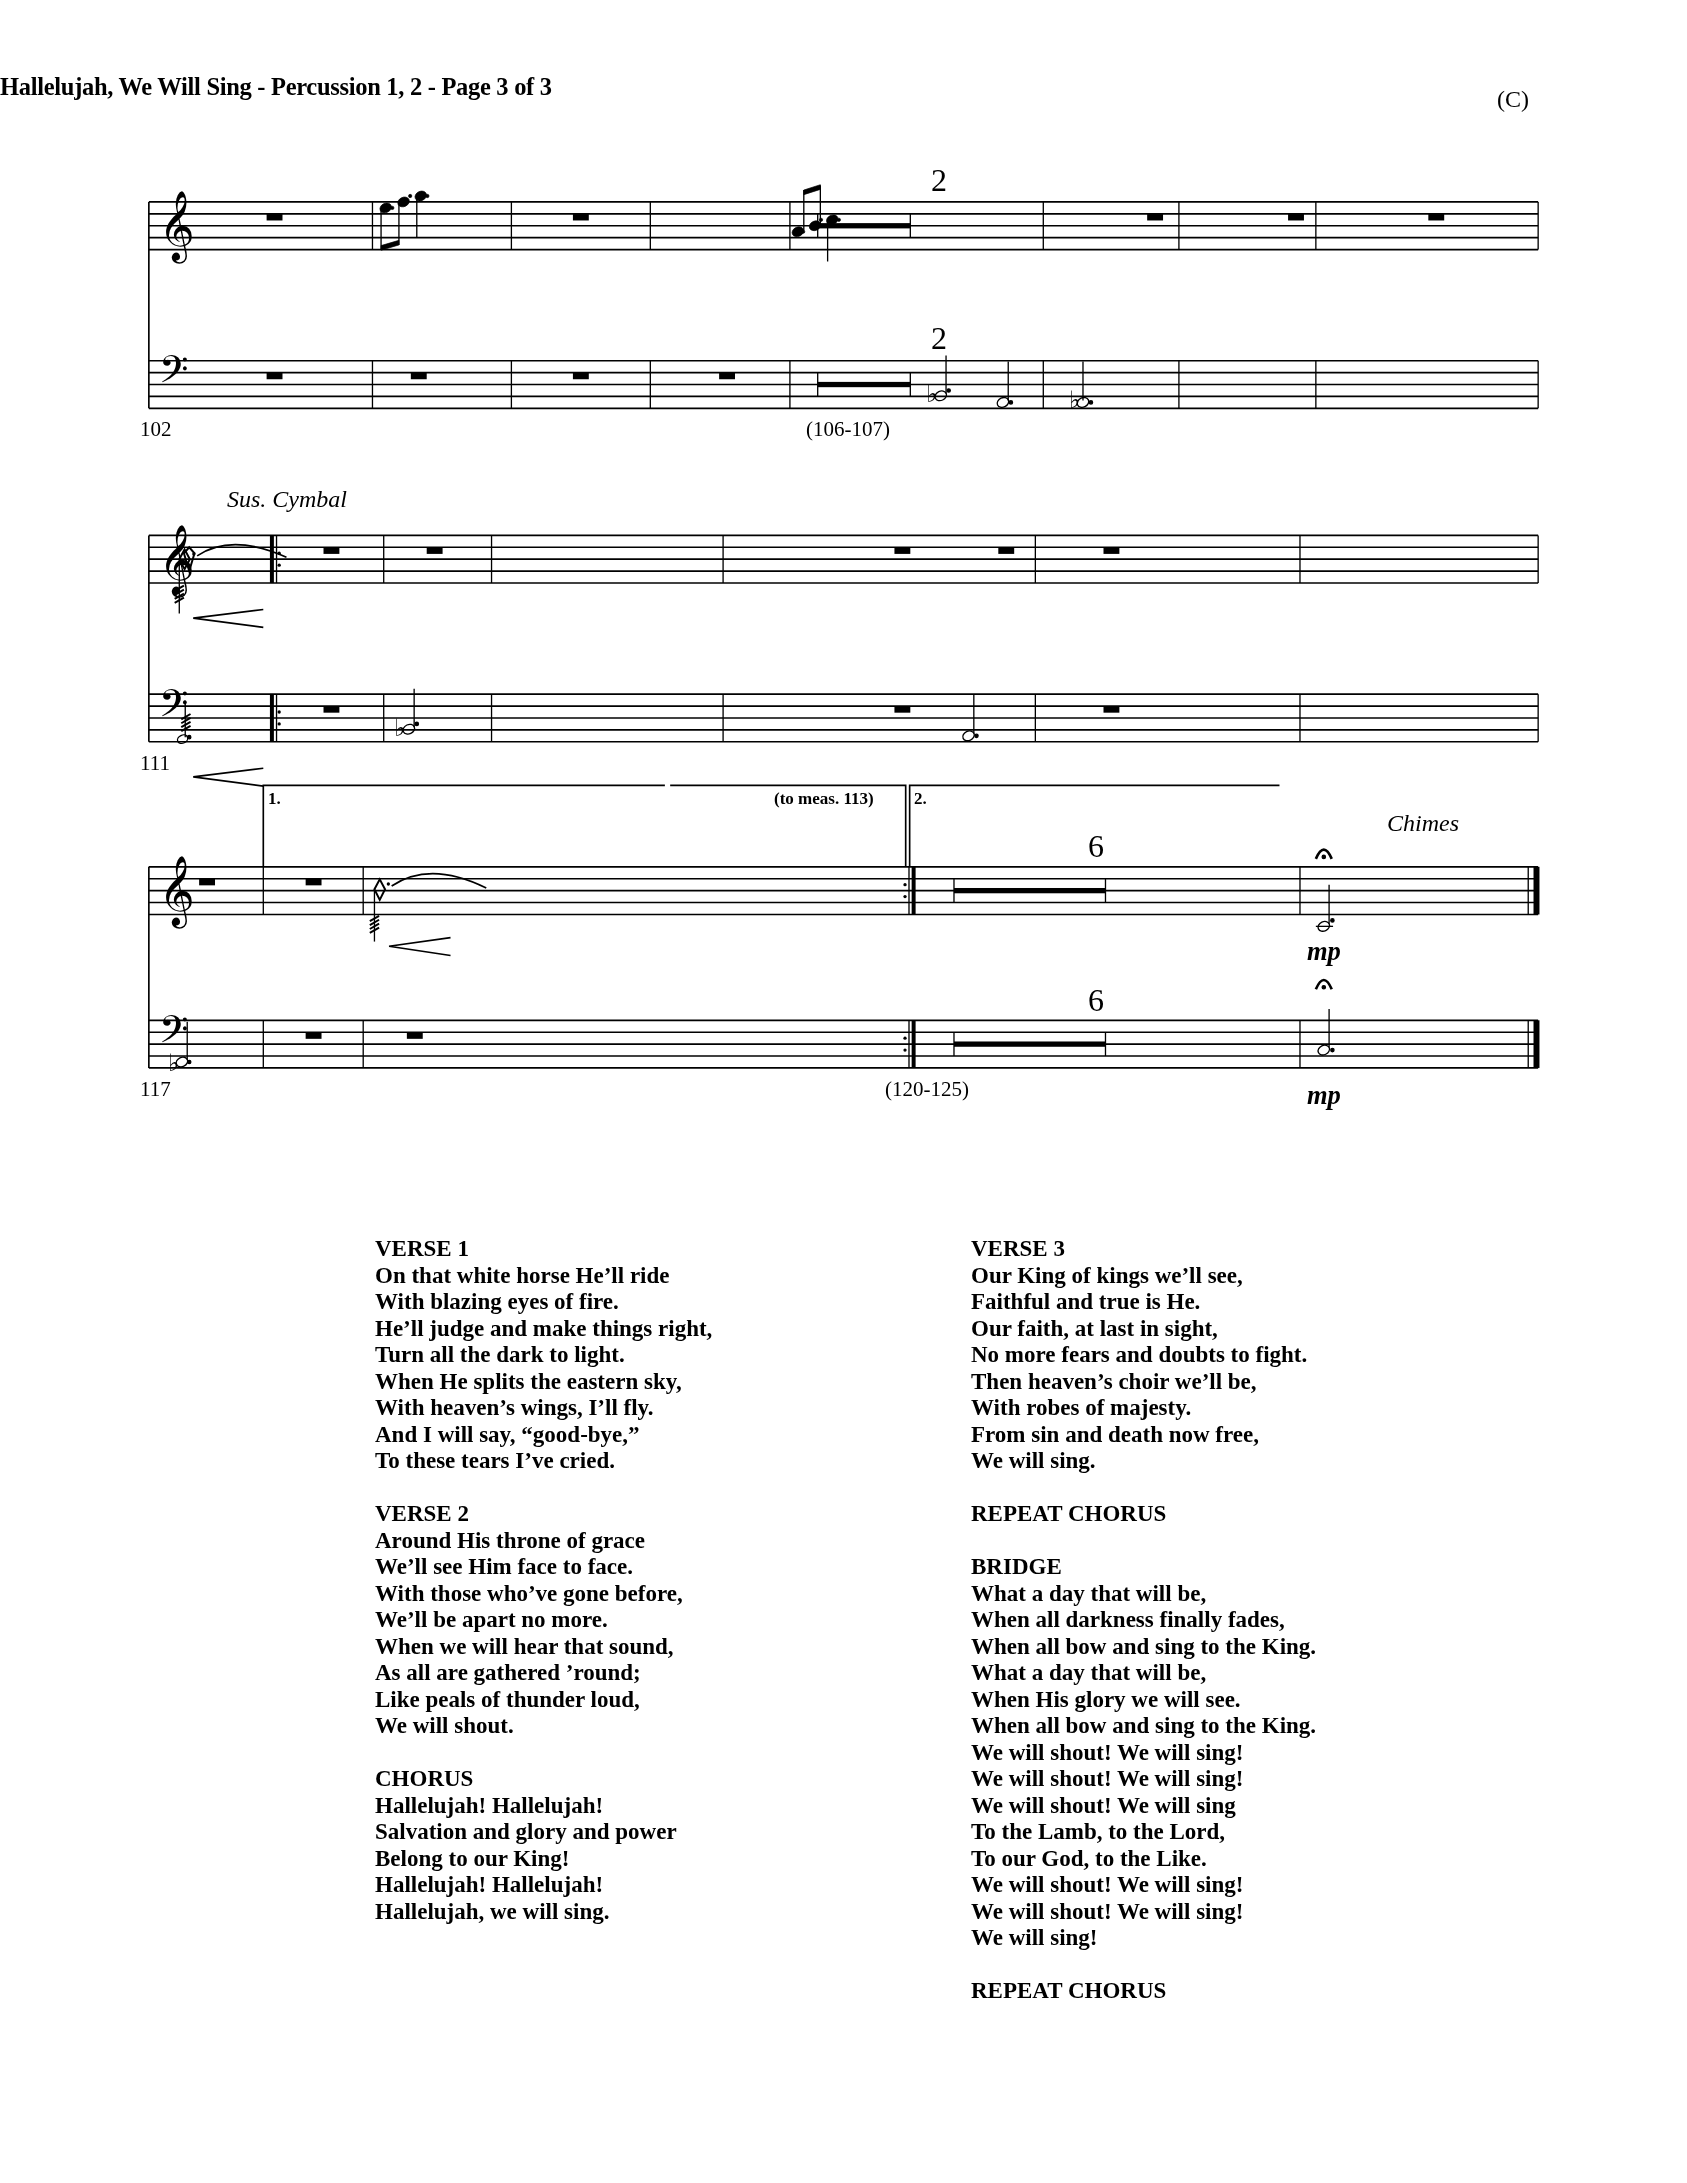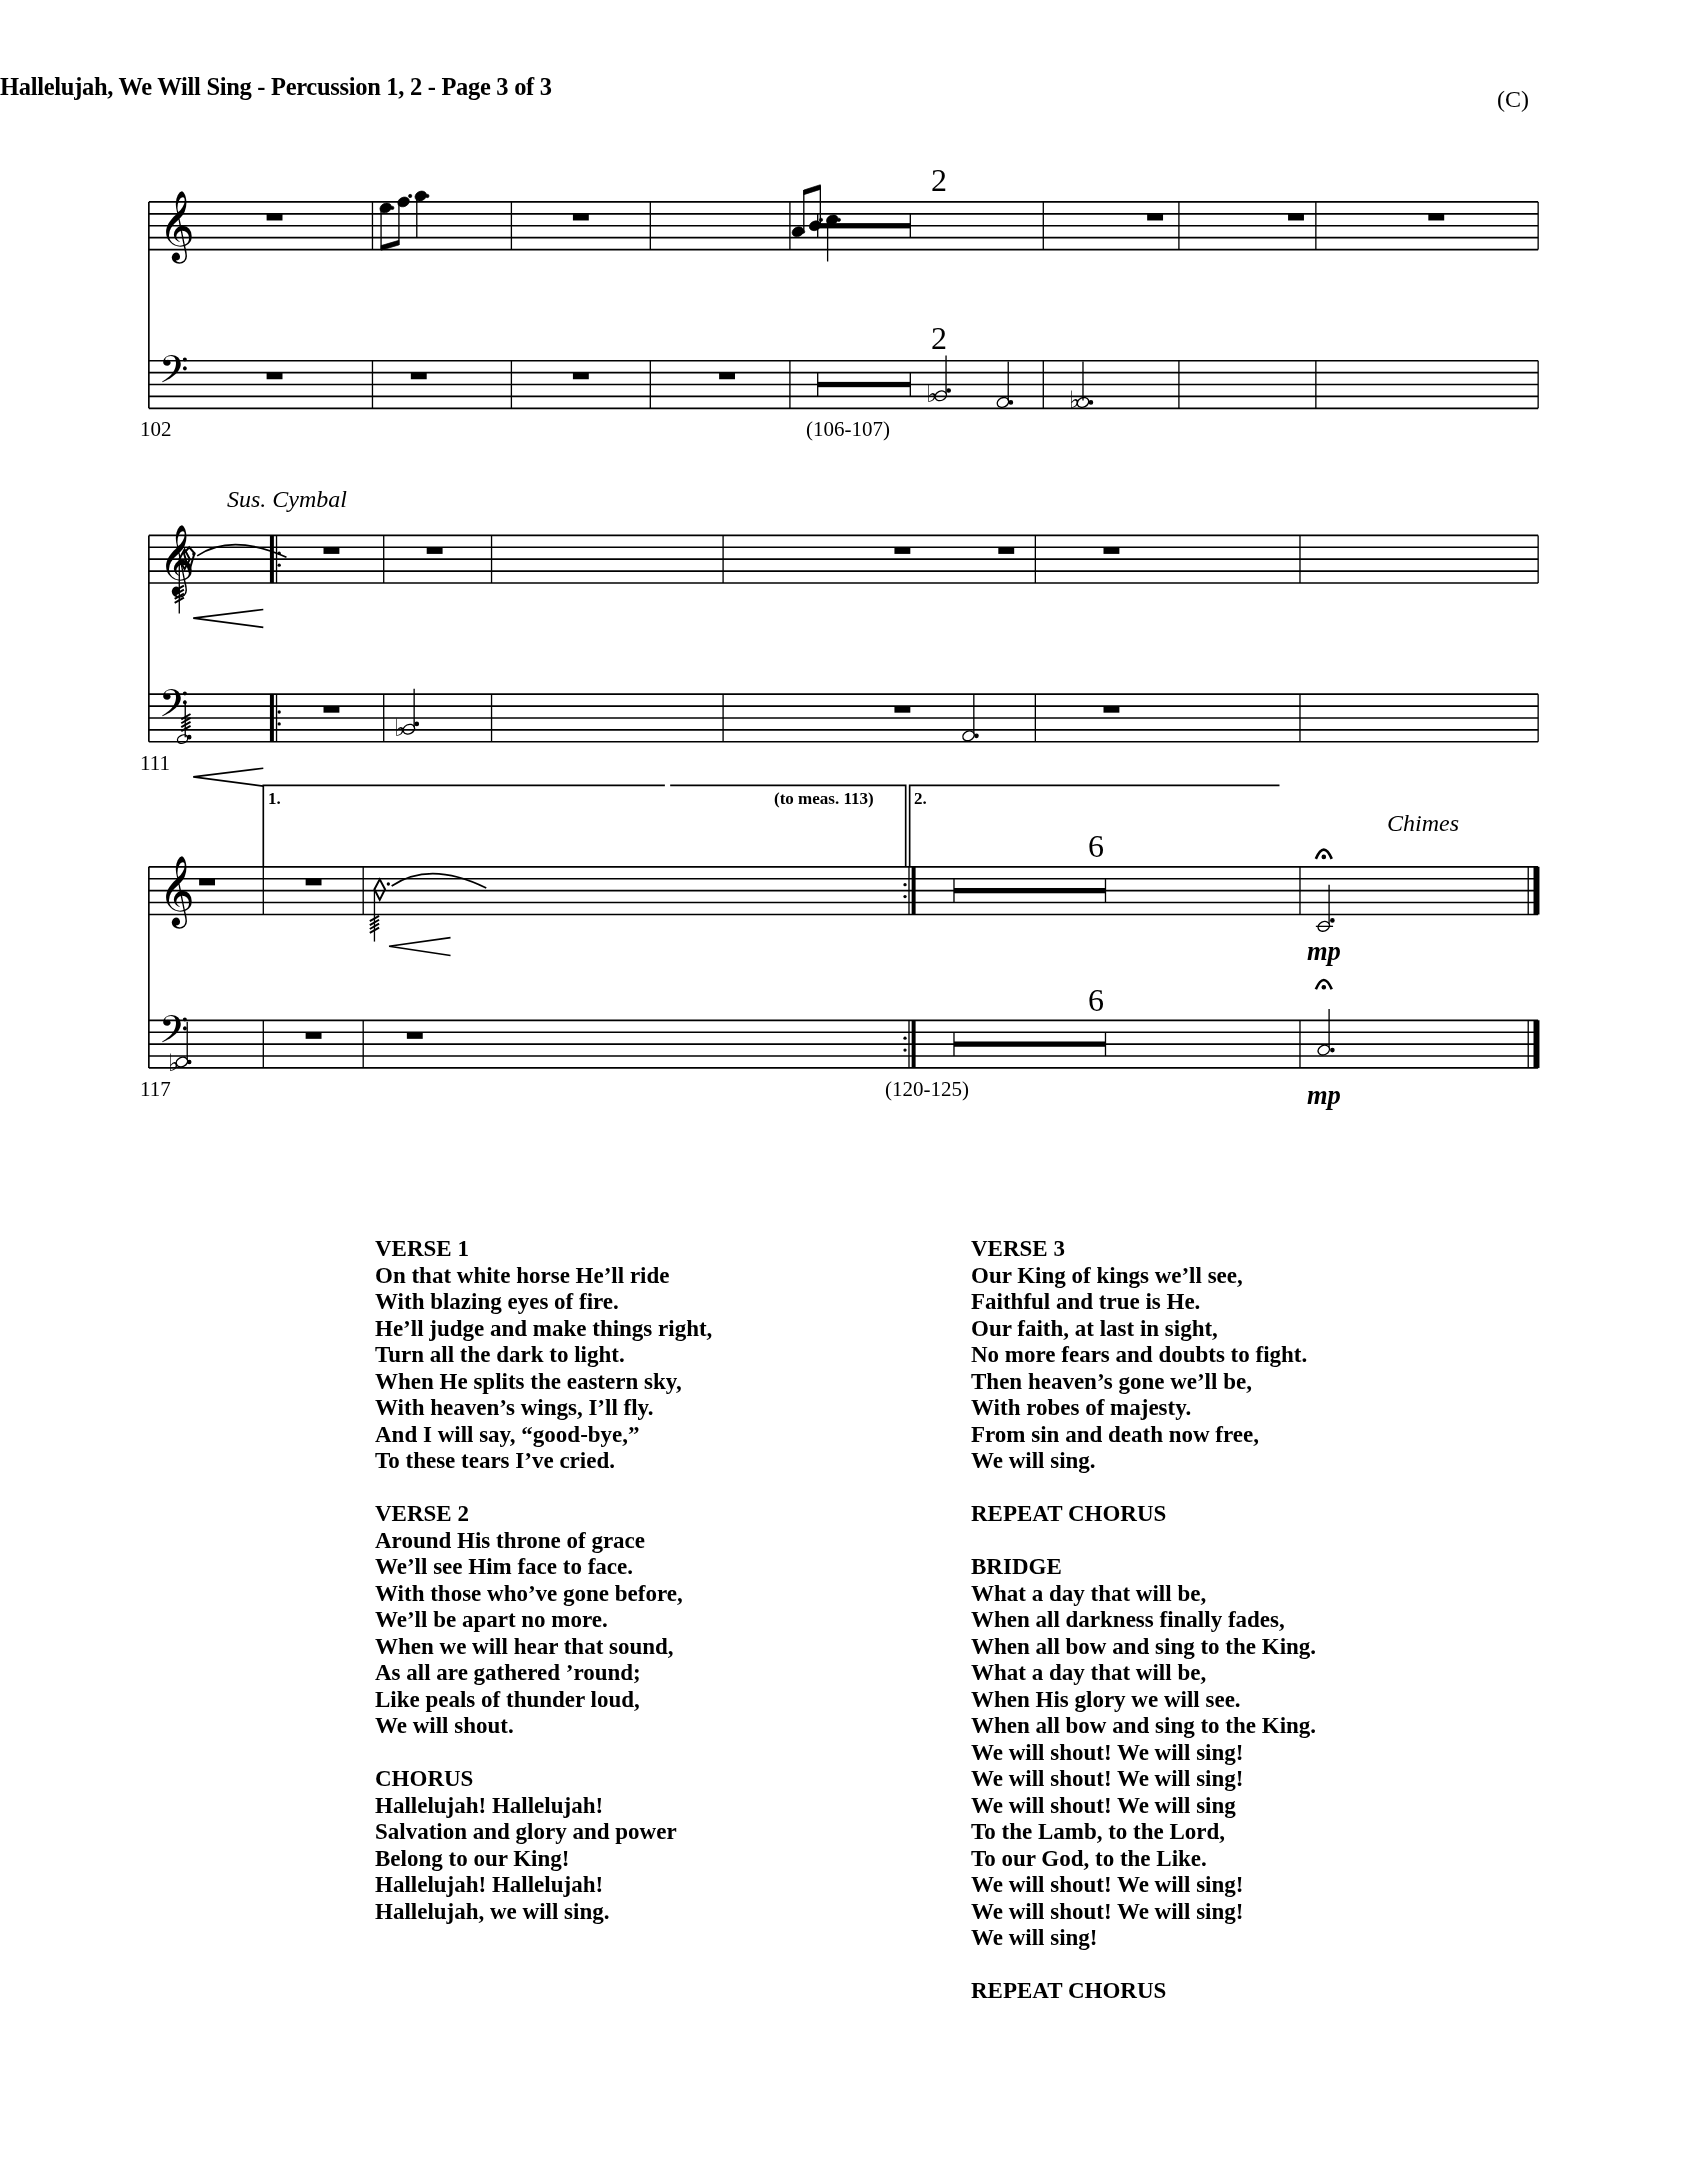--- a/index.html
+++ b/index.html
@@ -374,7 +374,7 @@
       <div class="line">Faithful and true is He.</div>
       <div class="line">Our faith, at last in sight,</div>
       <div class="line">No more fears and doubts to fight.</div>
-      <div class="line">Then heaven’s gone we’ll be,</div>
+      <div class="line">Then heaven’s choir we’ll be,</div>
       <div class="line">With robes of majesty.</div>
       <div class="line">From sin and death now free,</div>
       <div class="line">We will sing.</div>

